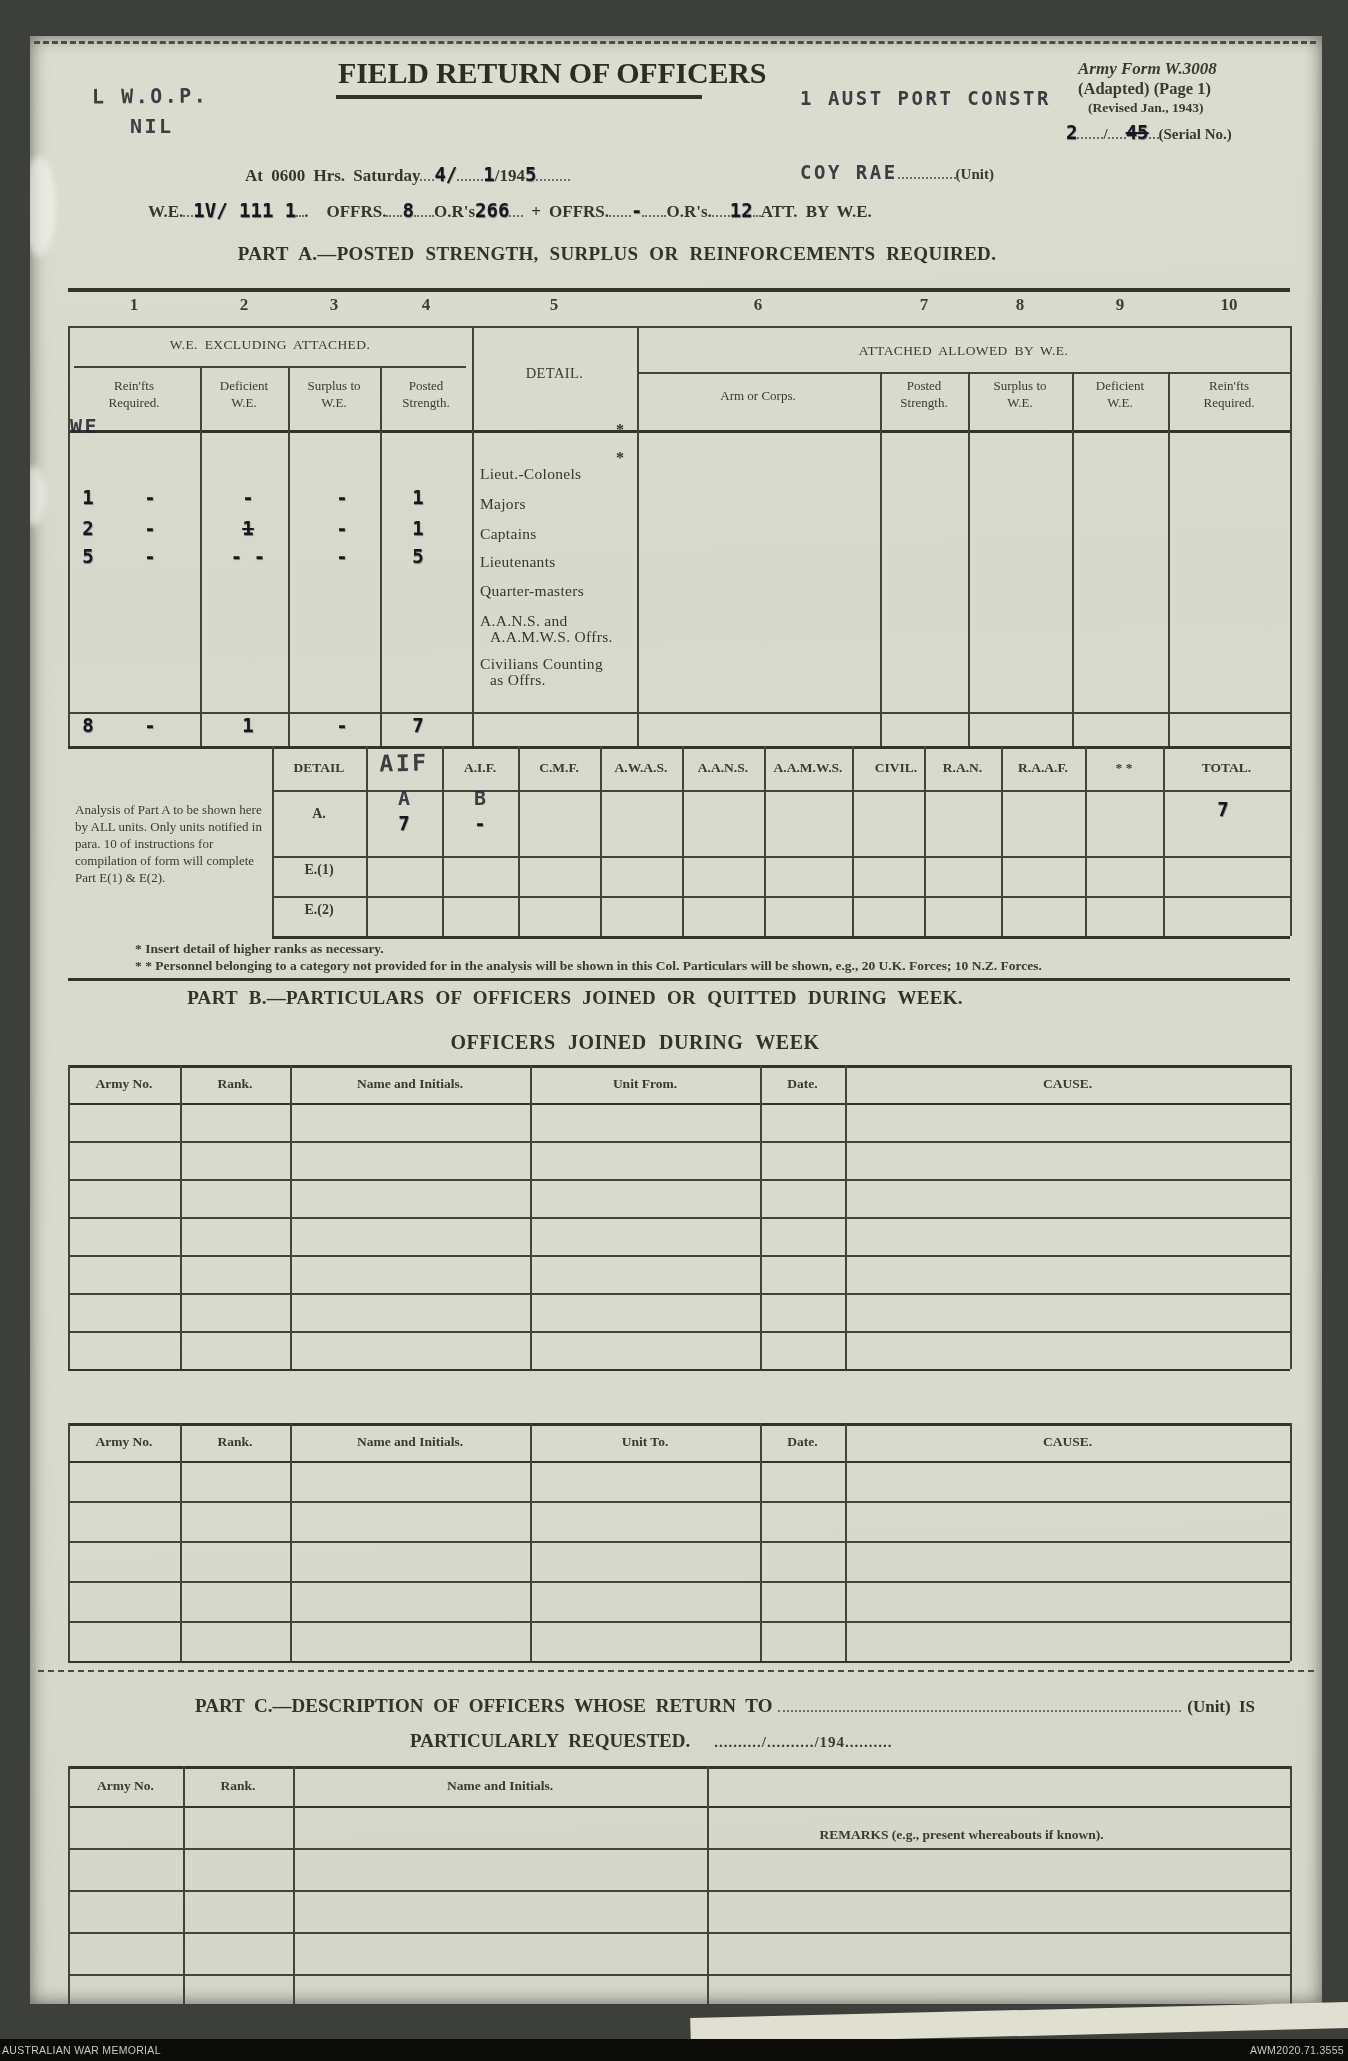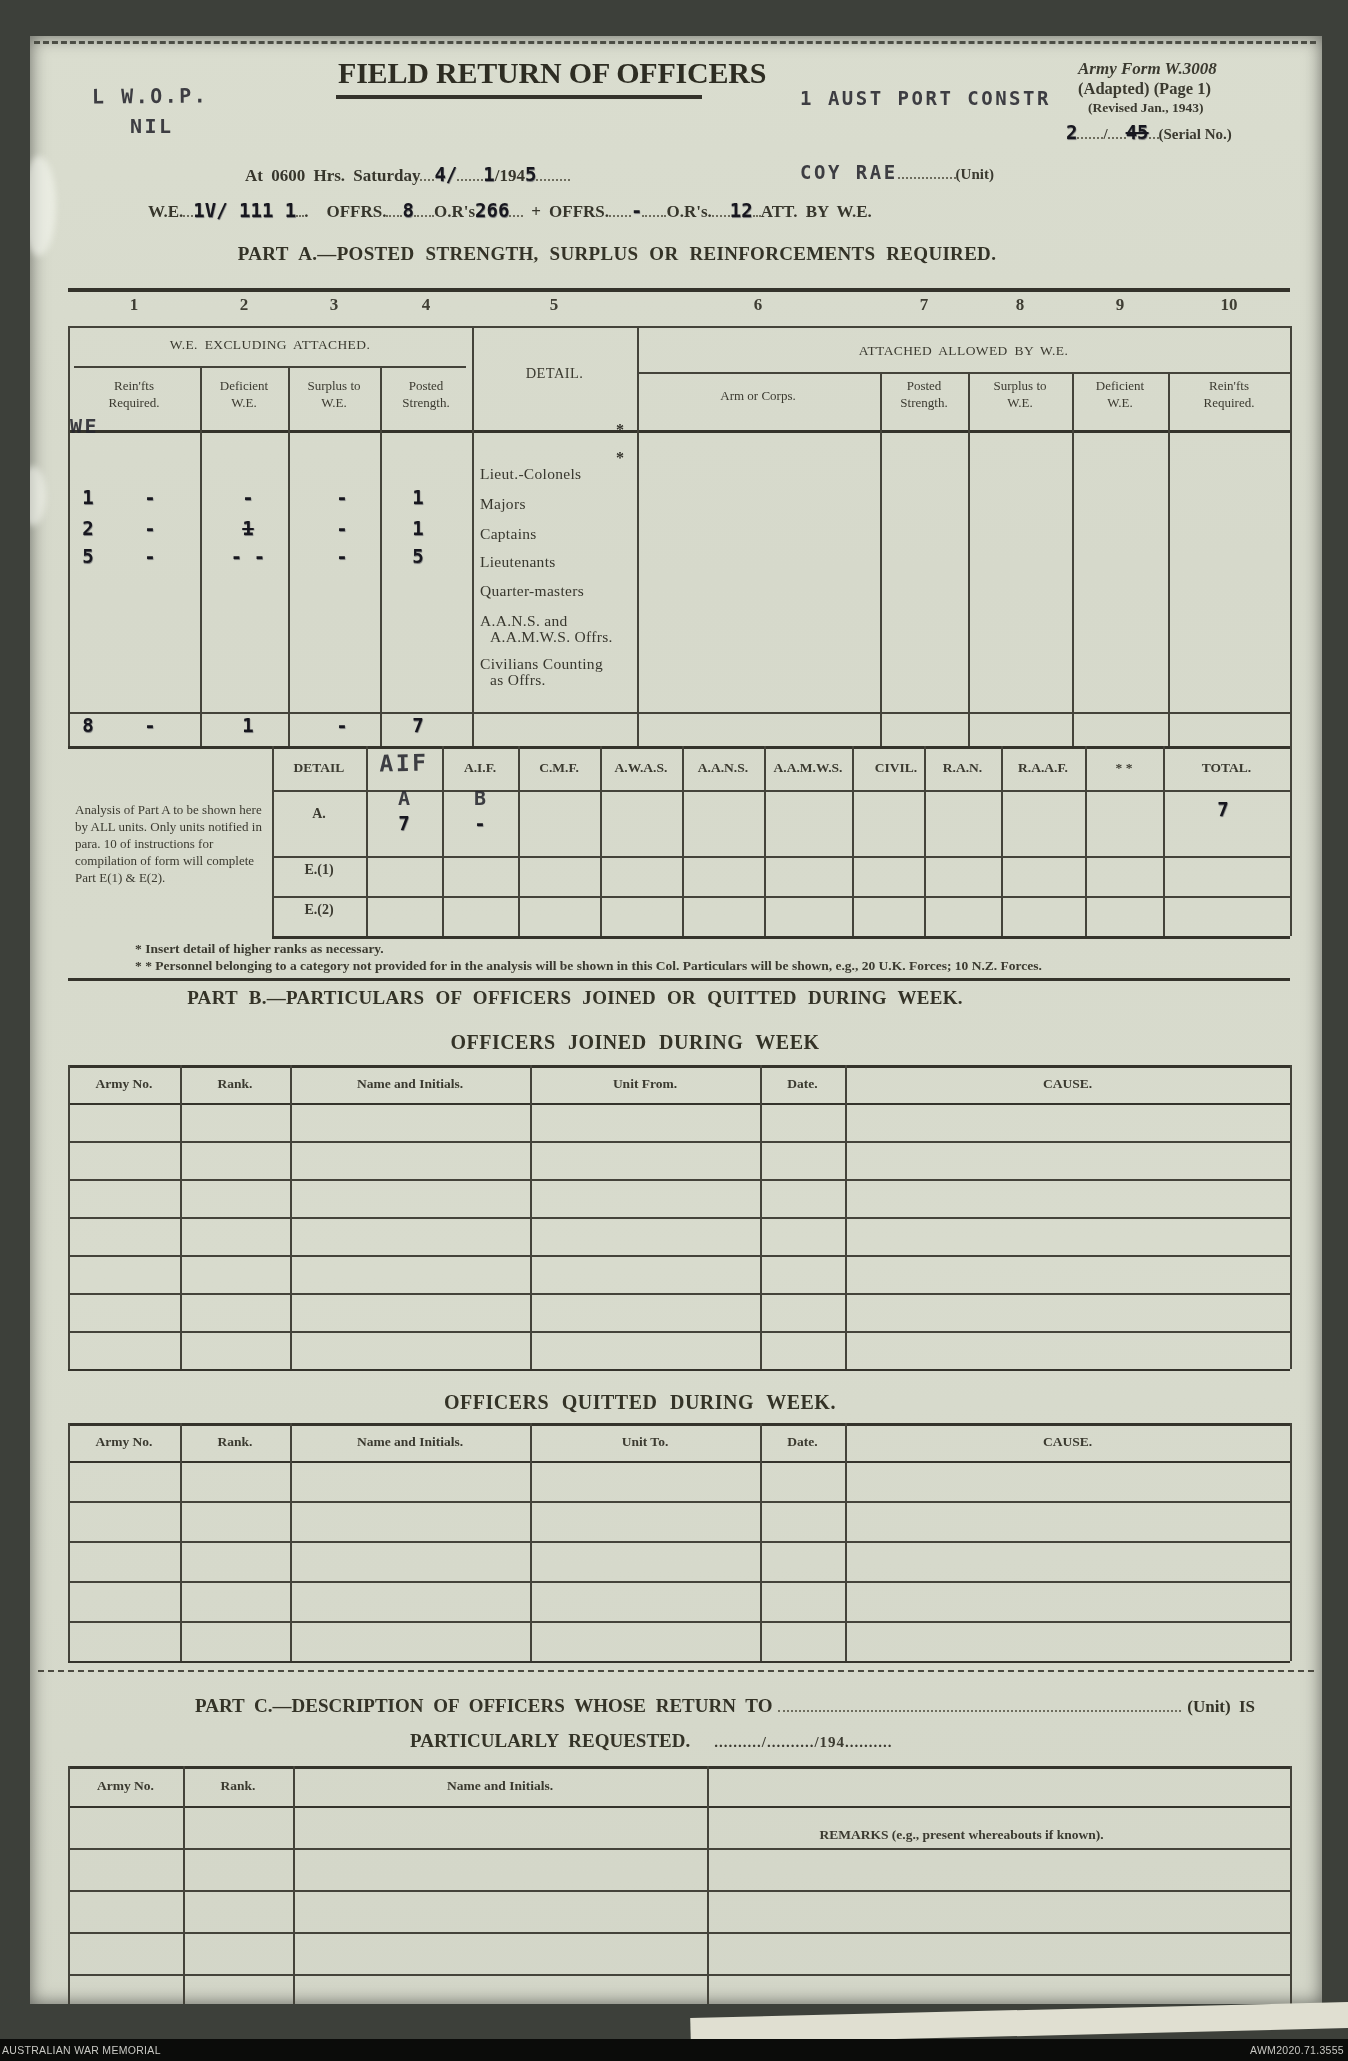--- a/index.html
+++ b/index.html
@@ -125,7 +125,6 @@
 
     <div class="ph" style="left:0;top:208px;width:1174px;">PART A.—POSTED STRENGTH, SURPLUS OR REINFORCEMENTS REQUIRED.</div>
     <div class="pt" style="left:0;top:996px;width:1210px;">OFFICERS JOINED DURING WEEK</div>
-    <div class="pt" style="left:0;top:1356px;width:1220px;">OFFICERS QUITTED DURING WEEK.</div>
 
     <div class="dashsep" style="left:8px;top:1634px;width:1276px;"></div>
 

